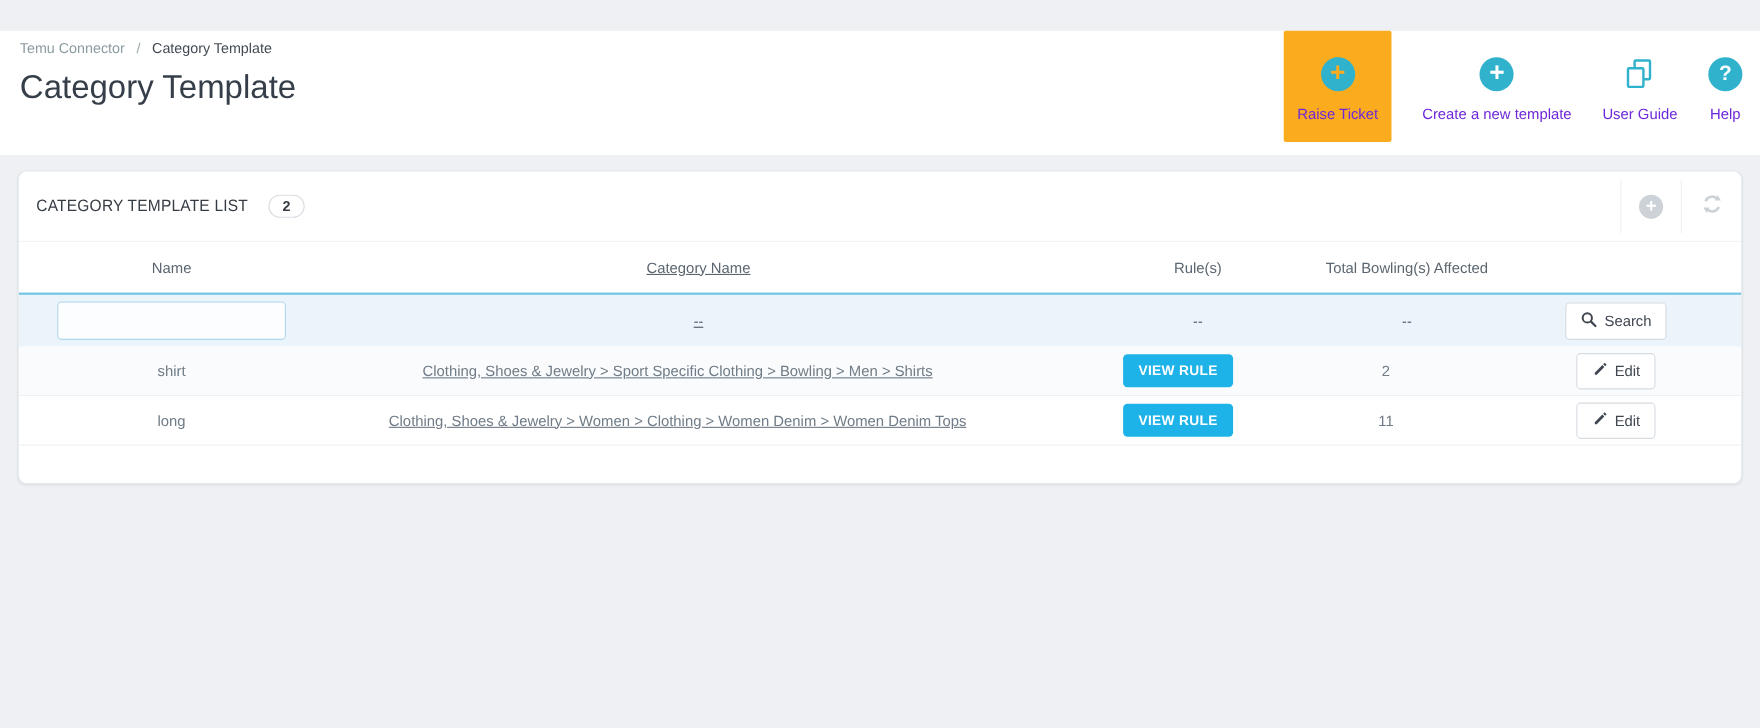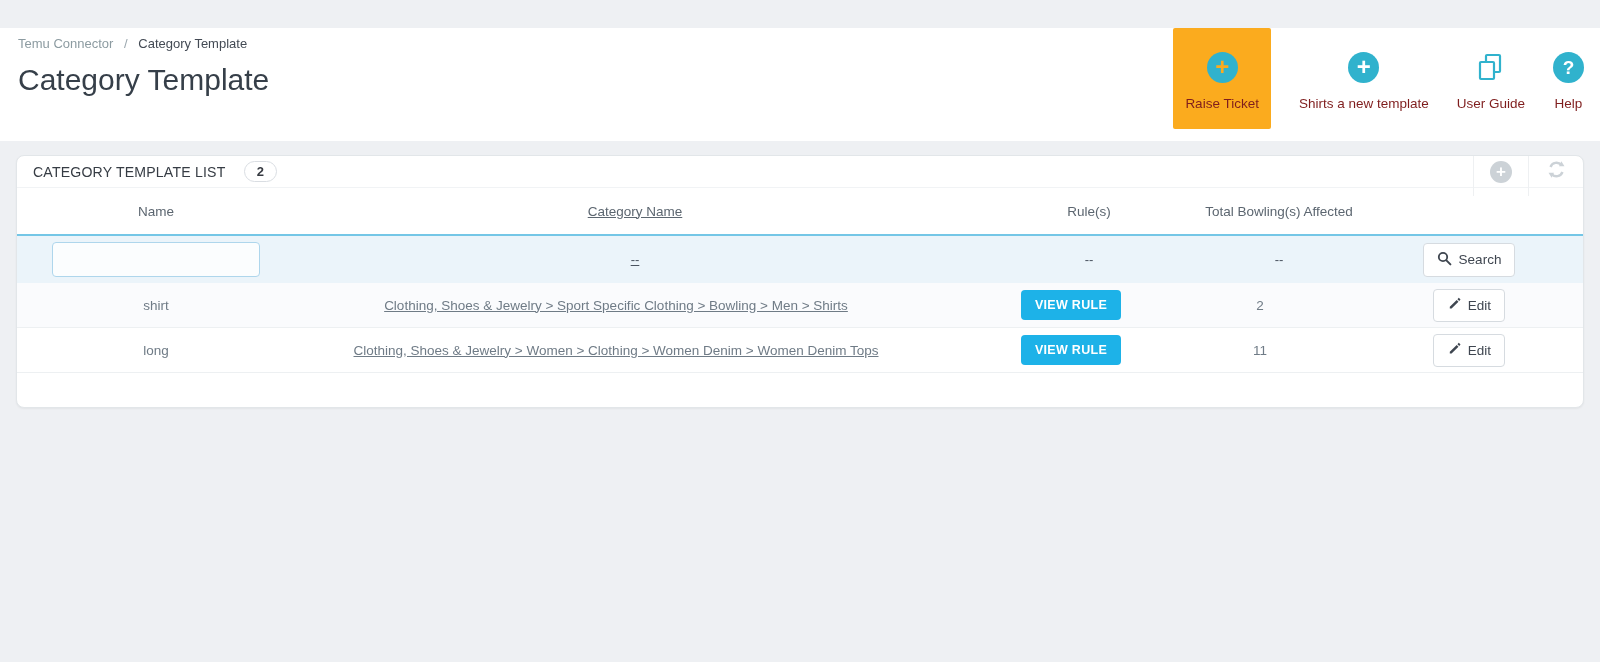--- a/index.html
+++ b/index.html
@@ -47,7 +47,7 @@
     cursor: pointer;
     text-align: center;
   }
-  .action-label { font-size: 13.5px; color: #7f1d1d; white-space: nowrap; }
+  .action-label { font-size: 13.5px; color: #6d28d9; white-space: nowrap; }
   .action.raise {
     background: #fbab1e;
     height: 101px;

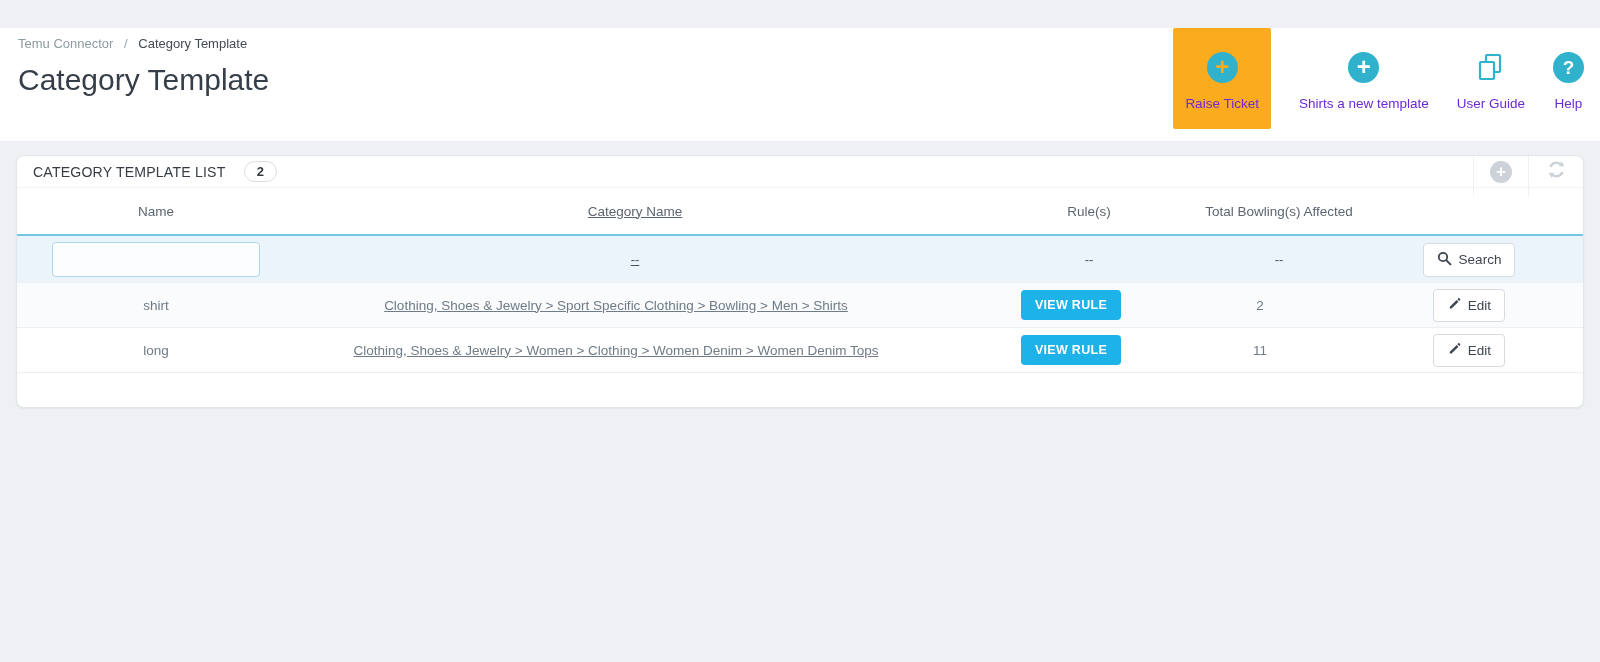--- a/index.html
+++ b/index.html
@@ -202,7 +202,7 @@
       <span class="circle-icon">
           <span class="plus-glyph">+</span>
         </span>
-      <span class="action-label">Shirts a new template</span>
+      <span class="action-label">Create a new template</span>
     </div>
     <div class="action">
       <span class="pages-icon">

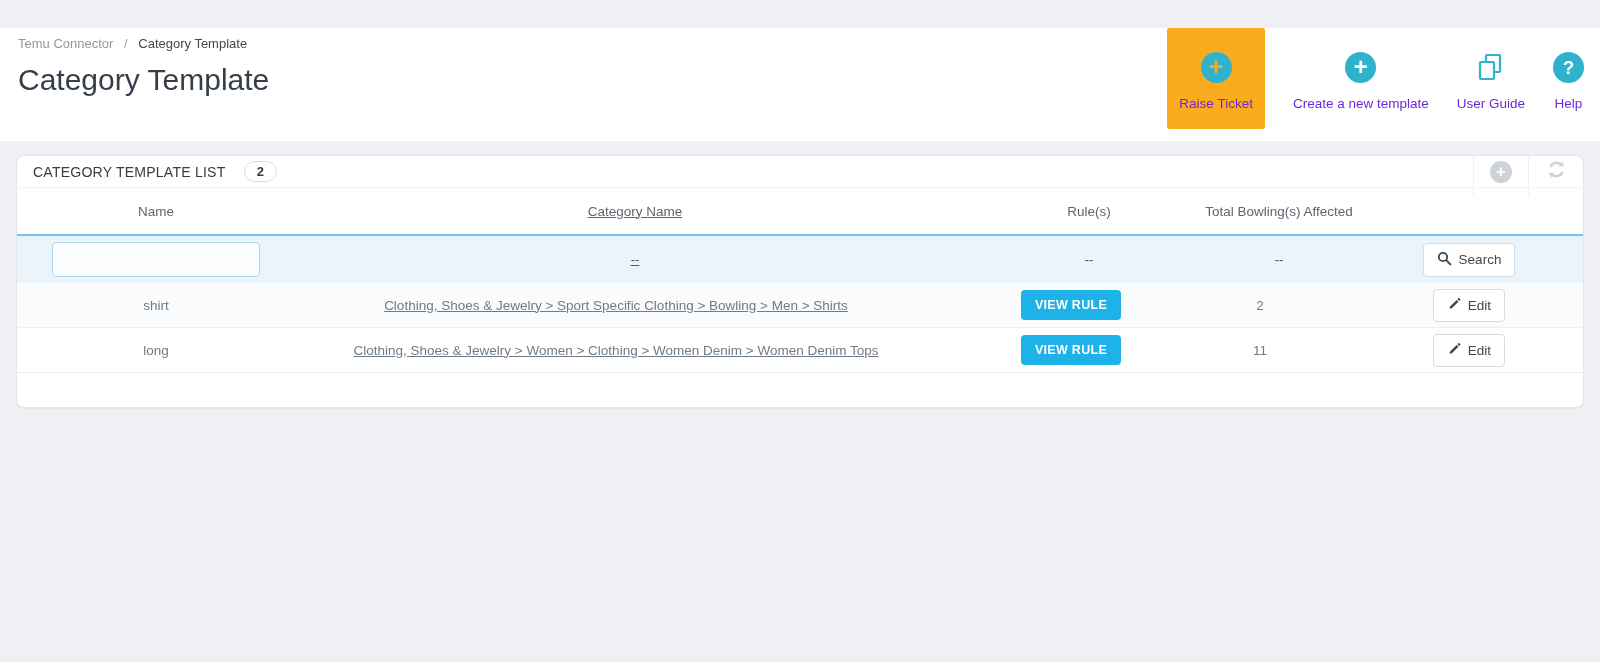--- a/index.html
+++ b/index.html
@@ -83,7 +83,7 @@
   .panel-header {
     display: flex;
     align-items: center;
-    height: 32px;
+    height: 64px;
     padding-left: 16px;
     border-bottom: 1px solid #f1f3f5;
   }

